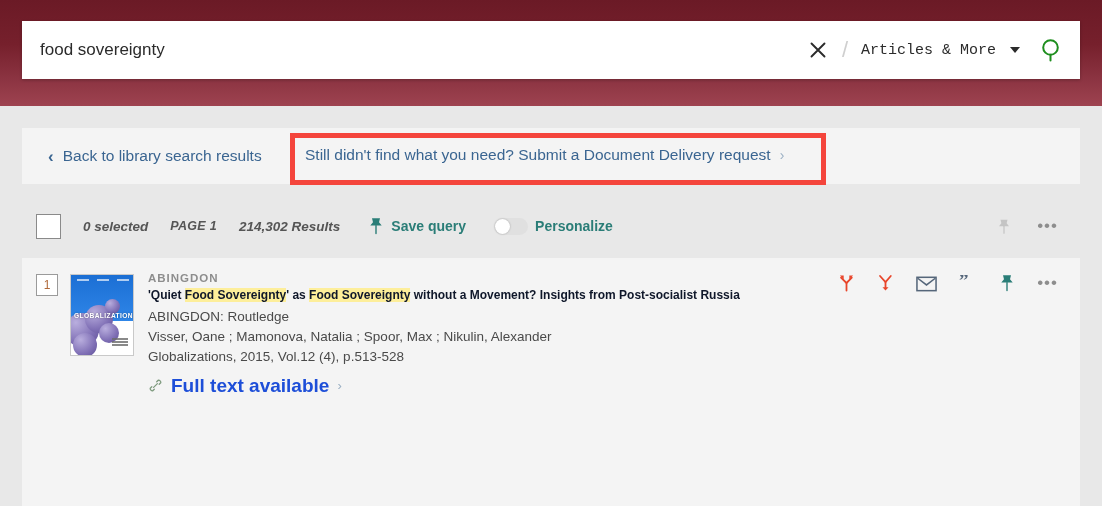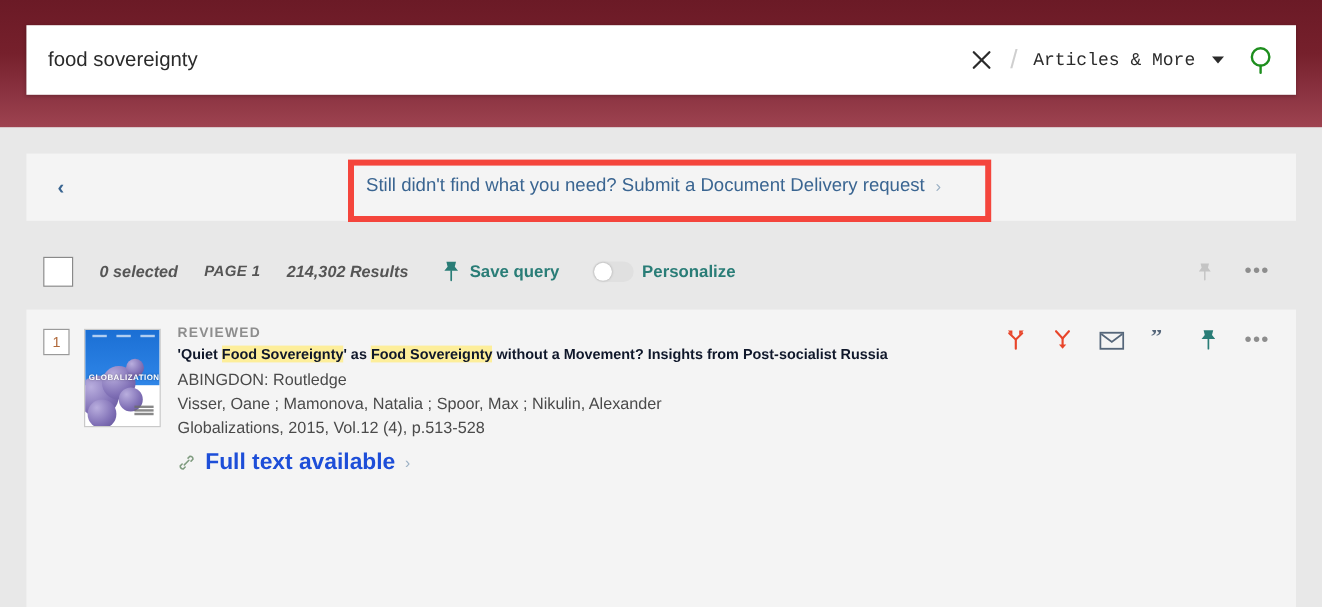--- a/index.html
+++ b/index.html
@@ -369,6 +369,7 @@
 <div class="nav-strip">
   <div class="back-link">
     <span class="back-chevron">‹</span>
+    <span>Back to library search results</span>
   </div>
   <div class="vrule"></div>
 </div>

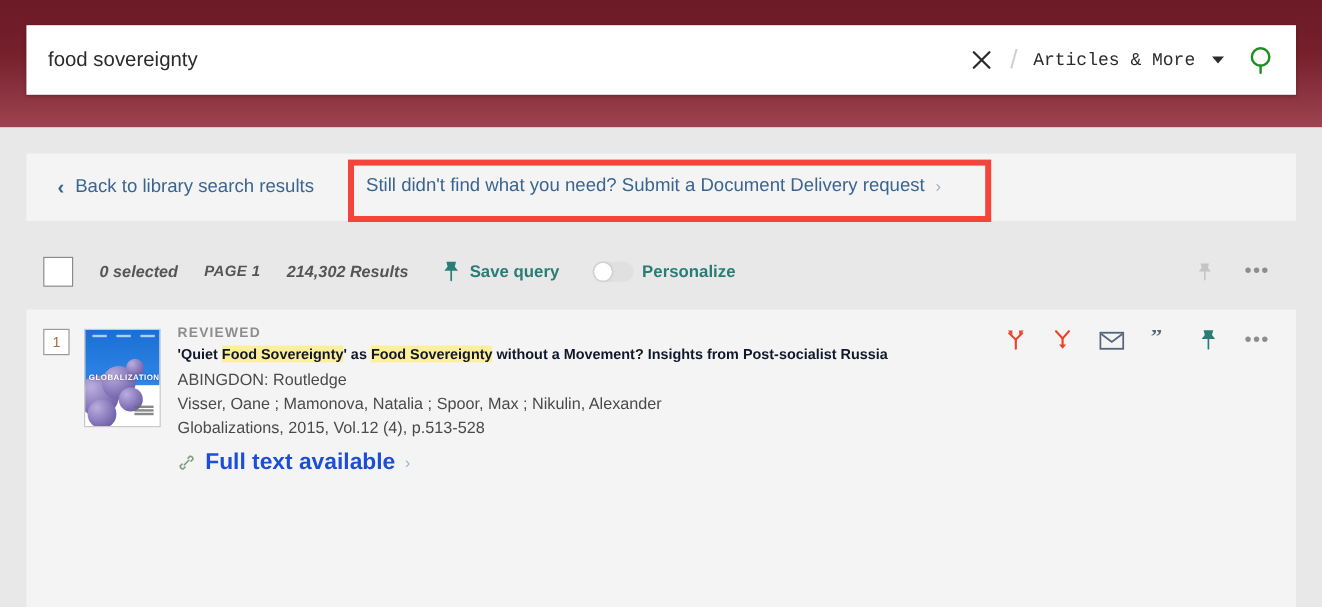--- a/index.html
+++ b/index.html
@@ -436,7 +436,7 @@
   </div>
 
   <div class="result-body">
-    <div class="type-label">REVIEWED</div>
+    <div class="type-label">ABINGDON</div>
 
     <div class="result-title"><span>'Quiet </span><span class="hl">Food Sovereignty</span><span>' as </span><span class="hl">Food Sovereignty</span><span> without a Movement? Insights from Post-socialist Russia</span></div>
 

